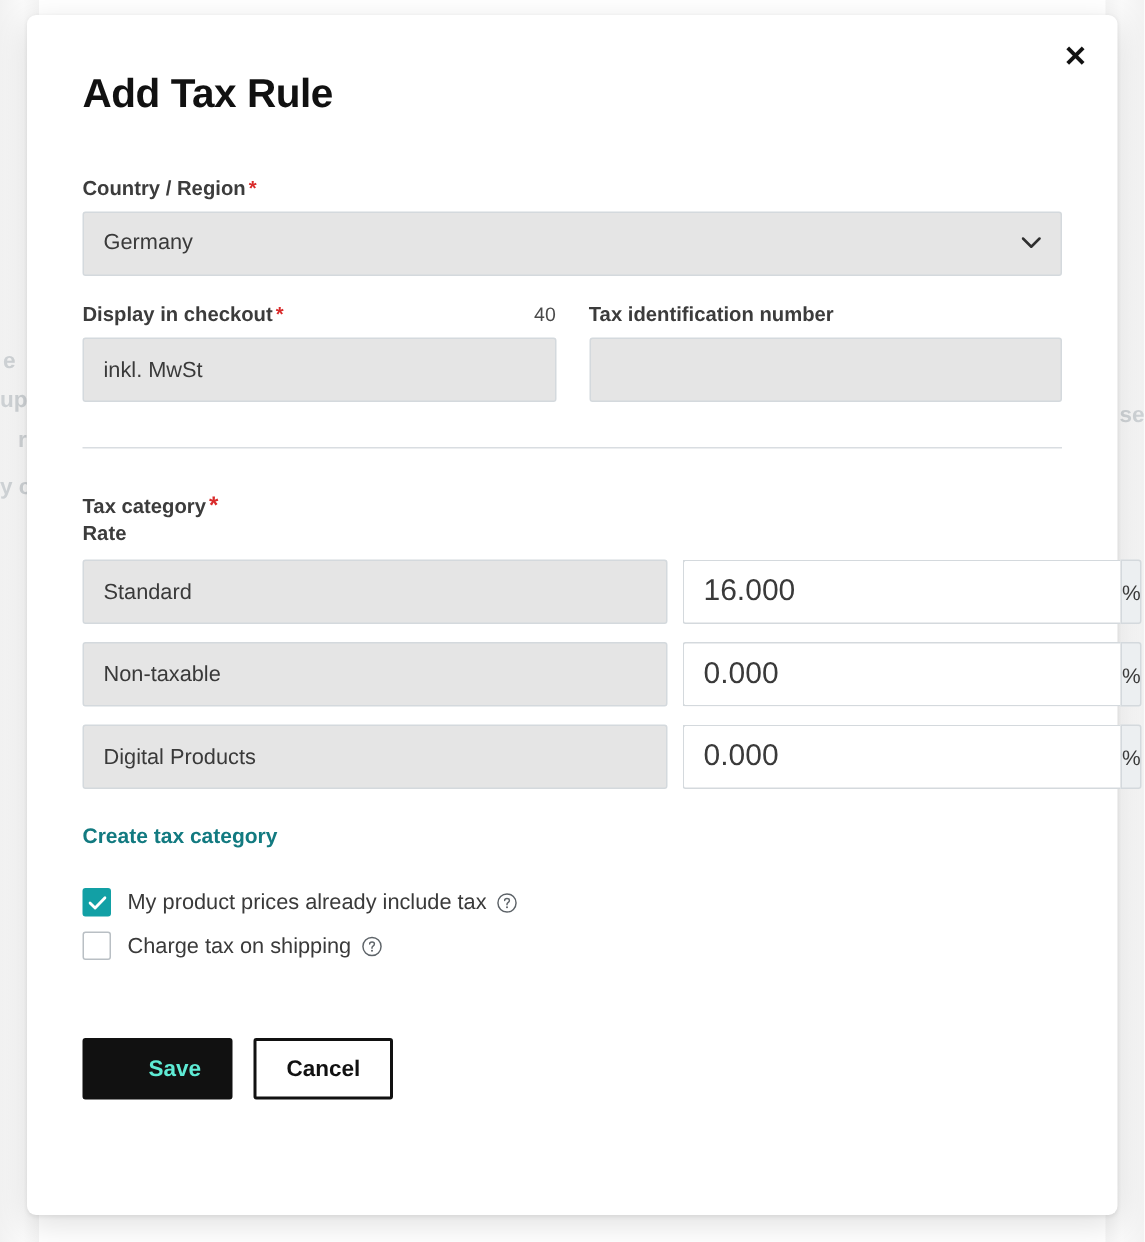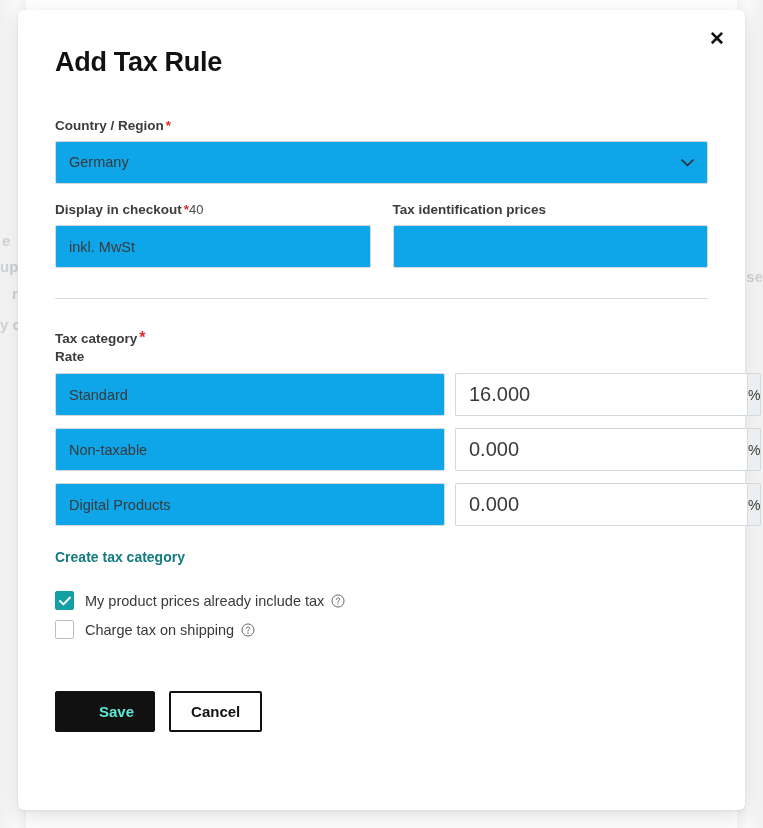--- a/index.html
+++ b/index.html
@@ -118,7 +118,7 @@
     width: 100%;
     height: 43px;
     border: 1px solid #d4d9dd;
-    background: #0ea5e9;
+    background: #e5e5e5;
     font-family: "Liberation Sans", sans-serif;
     font-size: 14.5px;
     color: #3a3a3a;

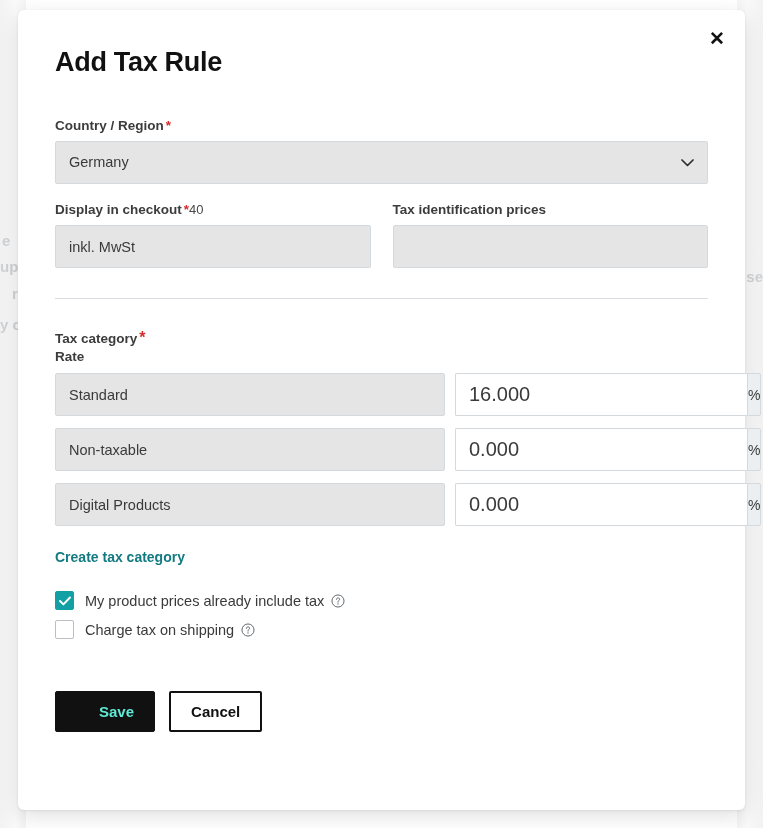--- a/index.html
+++ b/index.html
@@ -104,7 +104,7 @@
   }
   .label-row {
     display: flex;
-    justify-content: flex-start;
+    justify-content: space-between;
     align-items: baseline;
   }
   .char-count {

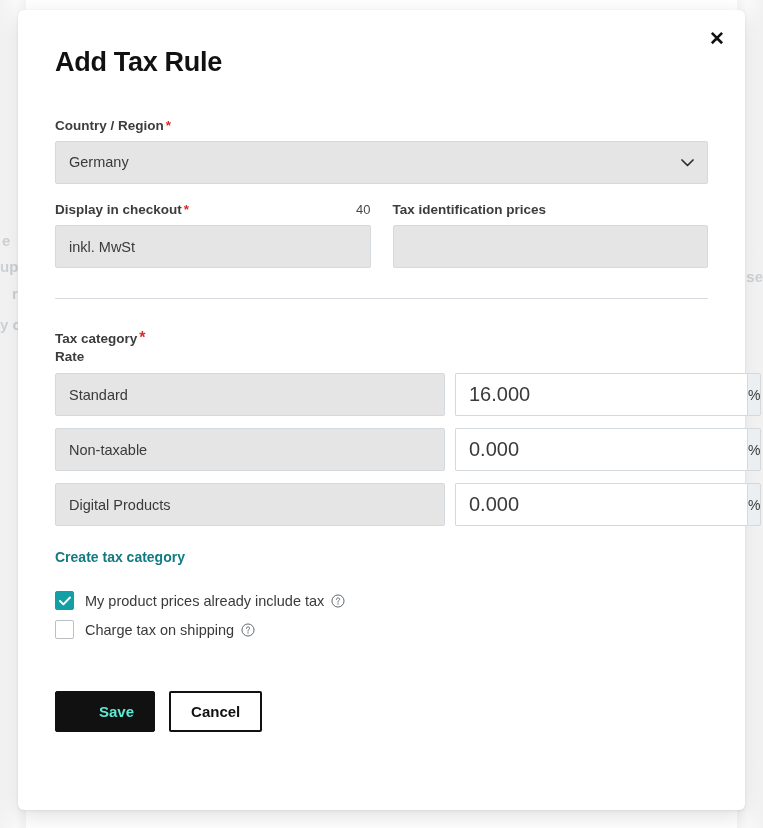--- a/index.html
+++ b/index.html
@@ -334,7 +334,7 @@
       </div>
 
       <div class="col">
-        <label class="field-label">Tax identification prices</label>
+        <label class="field-label">Tax identification number</label>
         <input class="input" value="" style="">
       </div>
     </div>

